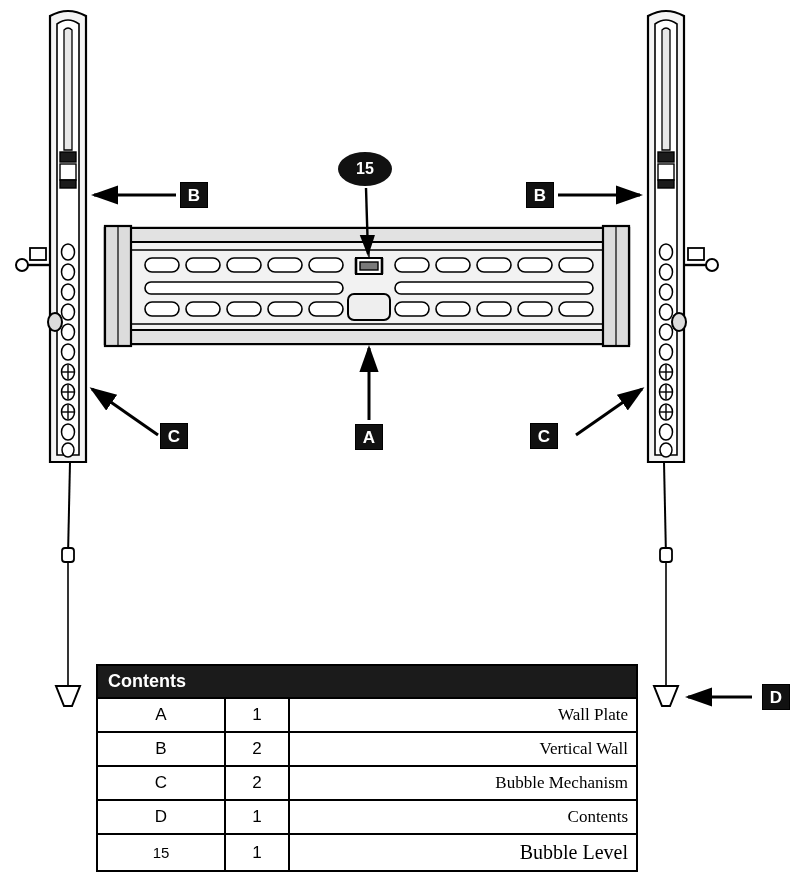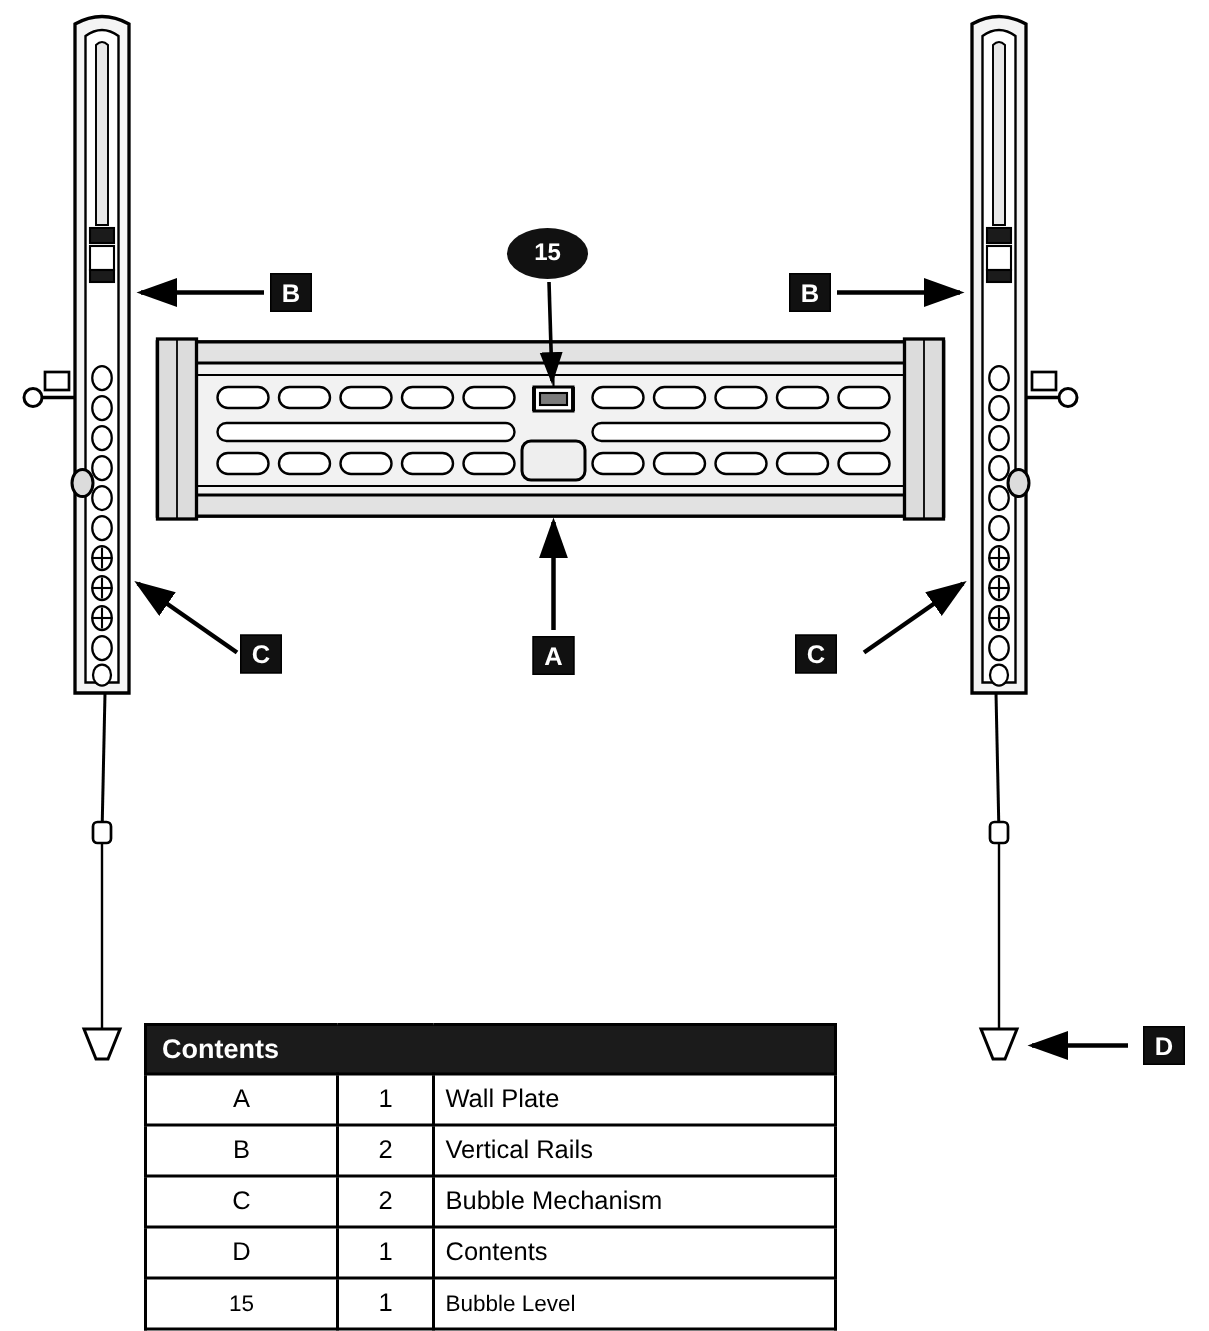--- a/index.html
+++ b/index.html
@@ -58,8 +58,8 @@
   #contents-table {
     position: absolute;
     left: 96px;
-    top: 682px;
-    width: 462px;
+    top: 664px;
+    width: 542px;
     border-collapse: collapse;
     background: #ffffff;
     border: 2px solid #000000;

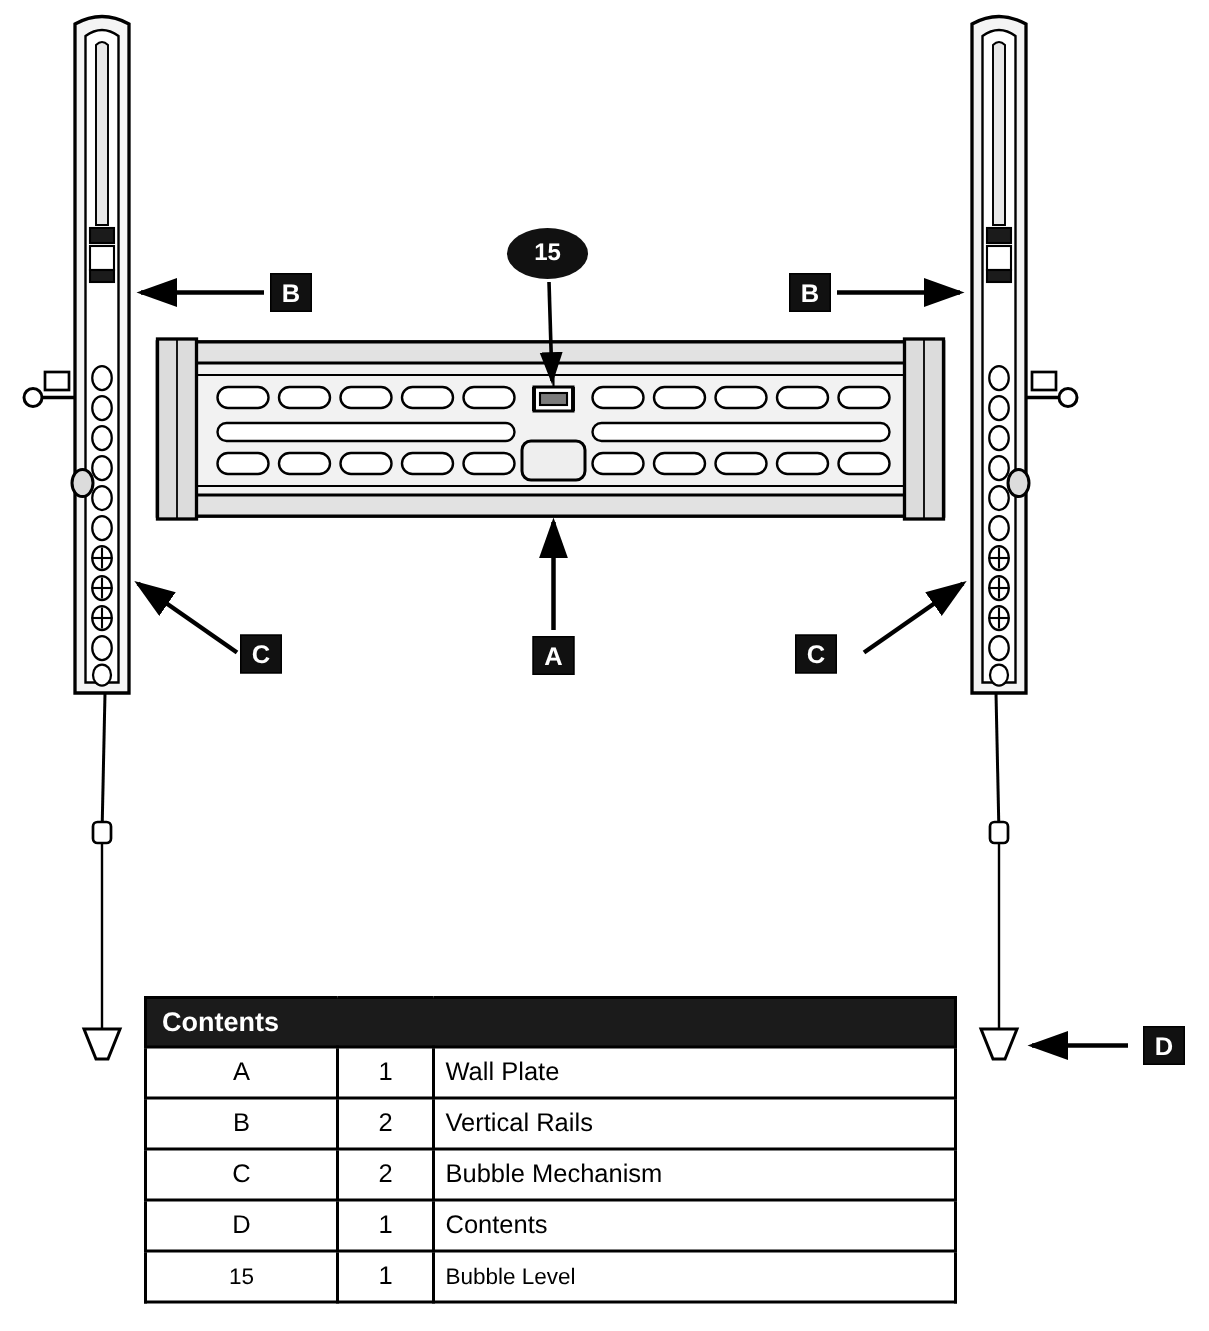--- a/index.html
+++ b/index.html
@@ -90,8 +90,9 @@
     text-align: center;
   }
   #contents-table td.col-desc {
-    text-align: left;
+    text-align: right;
     padding-left: 7px;
+    font-family: Liberation Serif, serif;
   }
   #contents-table tr.small-row td.col-key {
     font-size: 15px;

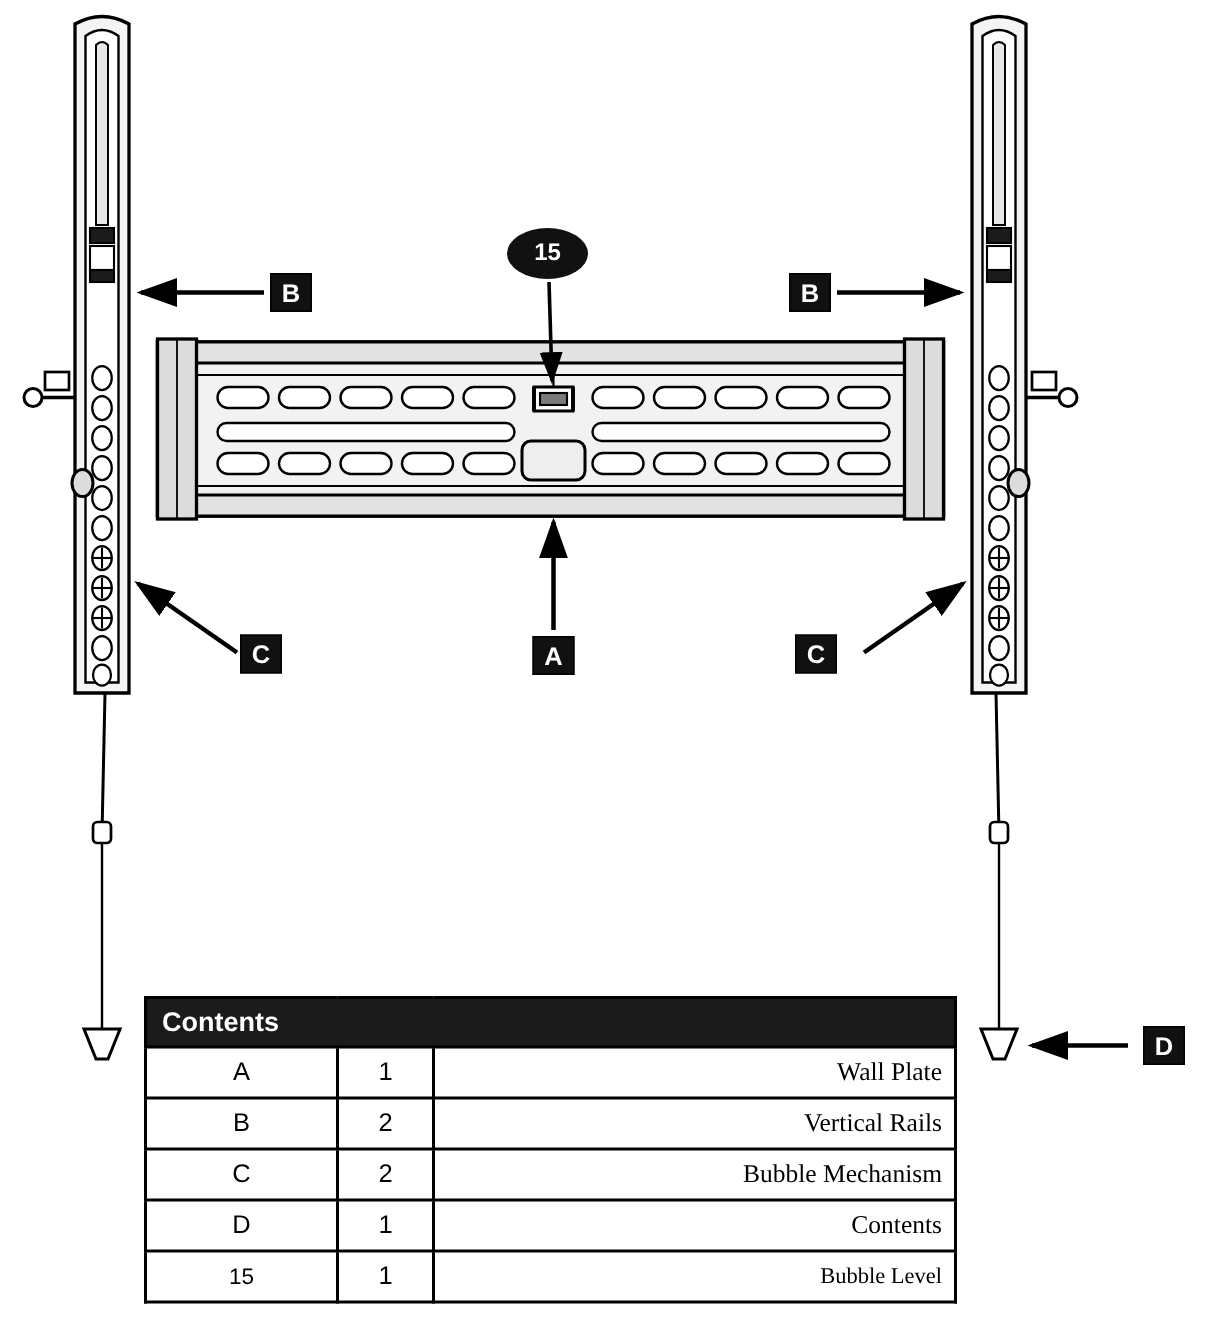--- a/index.html
+++ b/index.html
@@ -311,7 +311,7 @@
       <tr>
         <td class="col-key">B</td>
         <td class="col-qty">2</td>
-        <td class="col-desc">Vertical Rails</td>
+        <td class="col-desc">Vertical Wall</td>
       </tr>
       <tr>
         <td class="col-key">C</td>

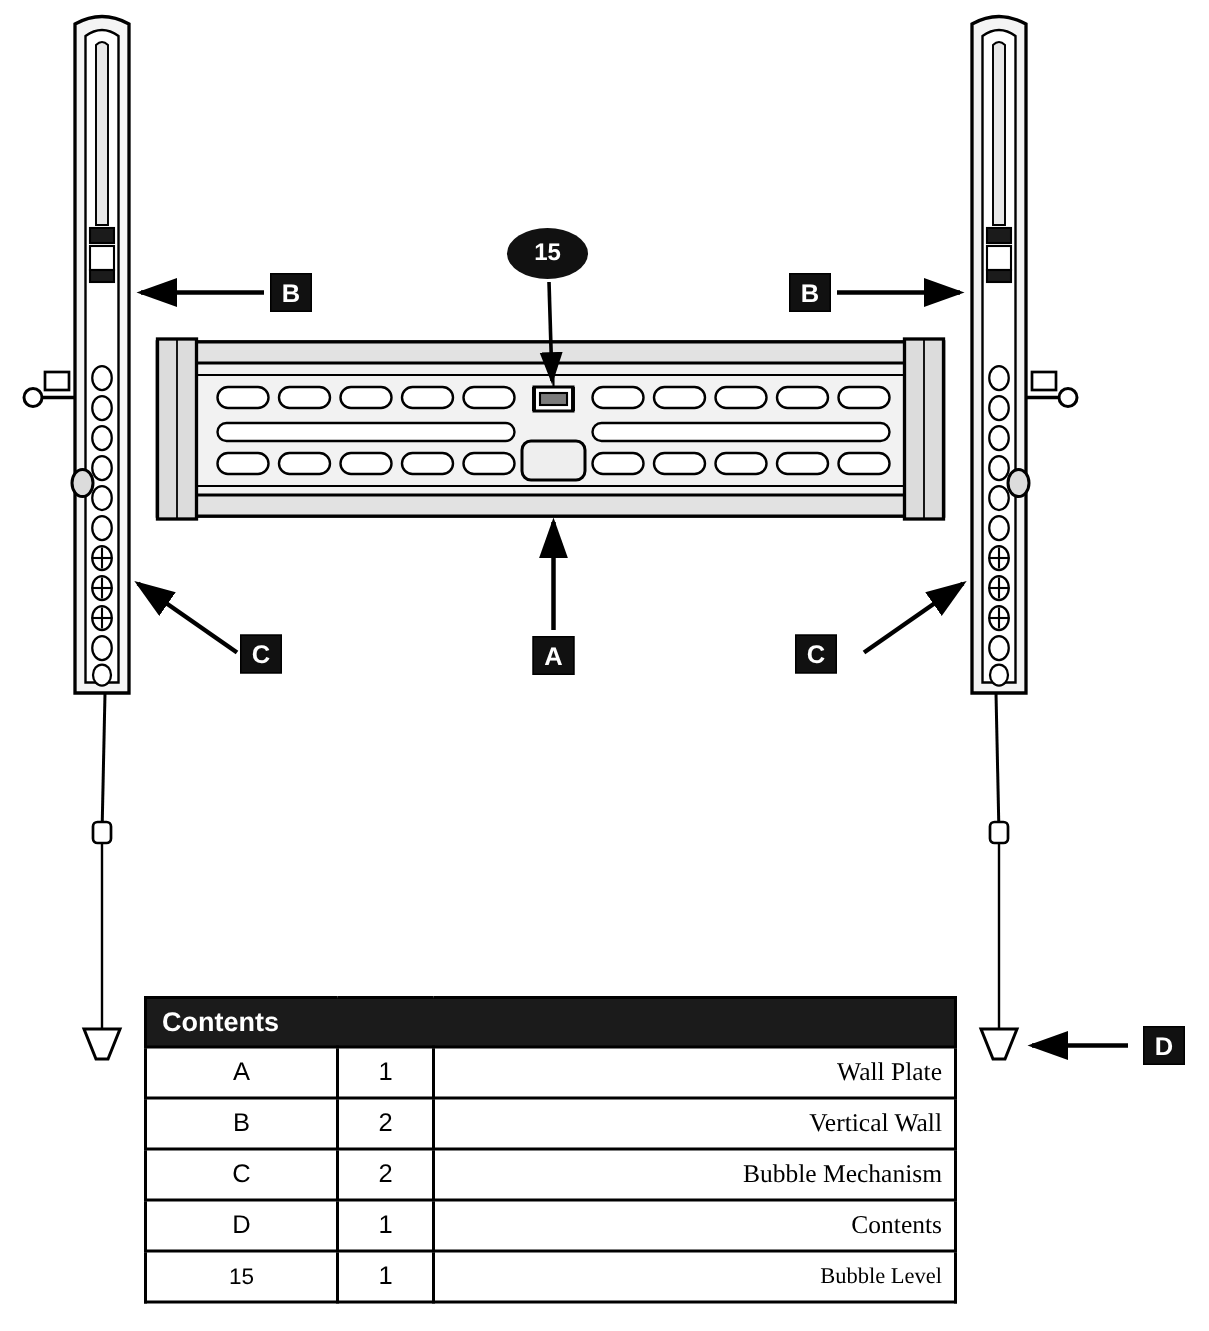--- a/index.html
+++ b/index.html
@@ -98,7 +98,7 @@
     font-size: 15px;
   }
   #contents-table tr.small-row td.col-desc {
-    font-size: 15px;
+    font-size: 20px;
   }
 </style>
 </head>

